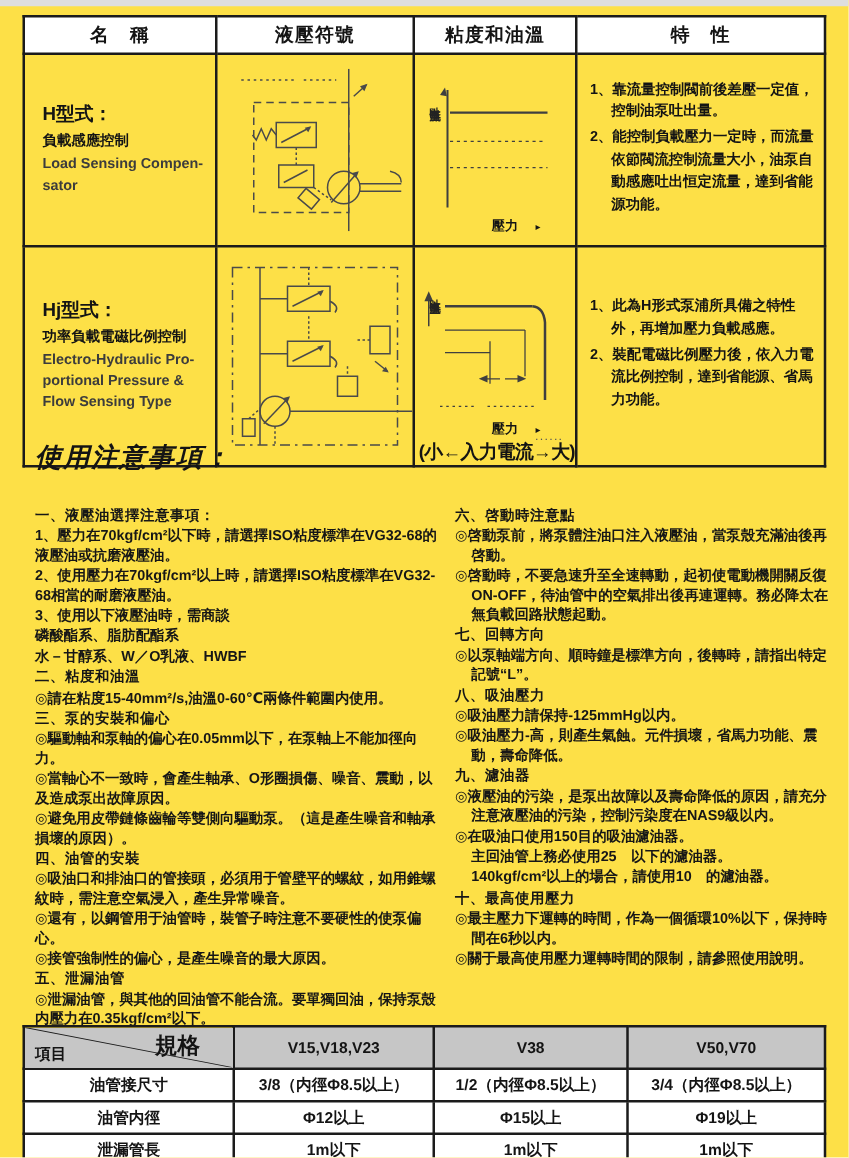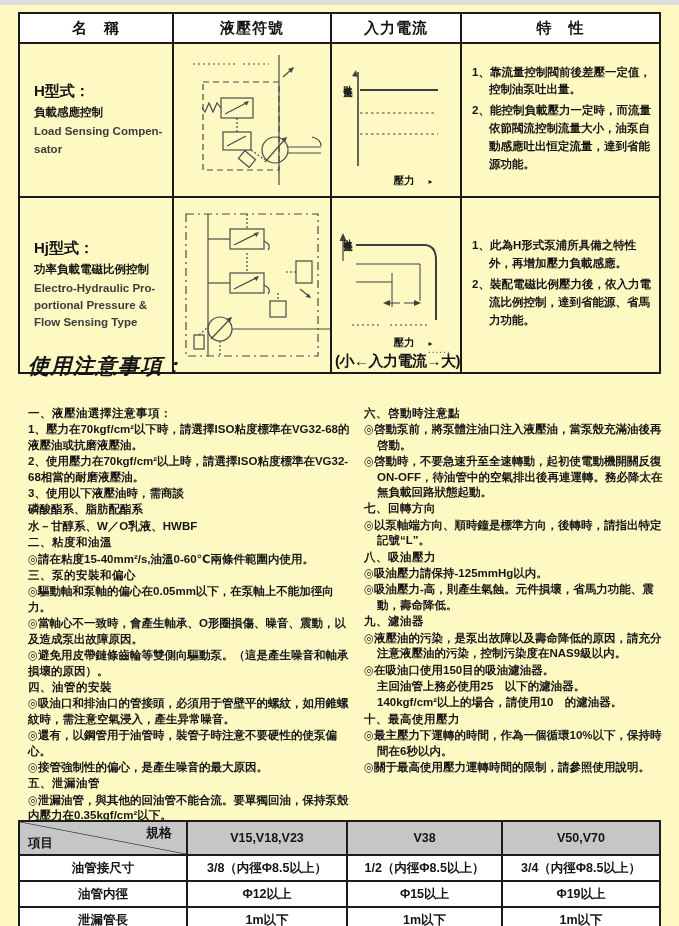--- a/index.html
+++ b/index.html
@@ -4,7 +4,7 @@
 <style>
   html,body{margin:0;padding:0;background:#ffffff;}
   body{width:679px;height:926px;font-family:"Liberation Sans","DejaVu Sans",sans-serif;color:#141414;}
-  .page{position:relative;width:679px;height:926px;background:#fef9c3;overflow:hidden;}
+  .page{position:relative;width:679px;height:926px;background:#fde047;overflow:hidden;}
   .top-strip{position:absolute;top:0;left:0;width:679px;height:5px;background:#dedede;}
 
   

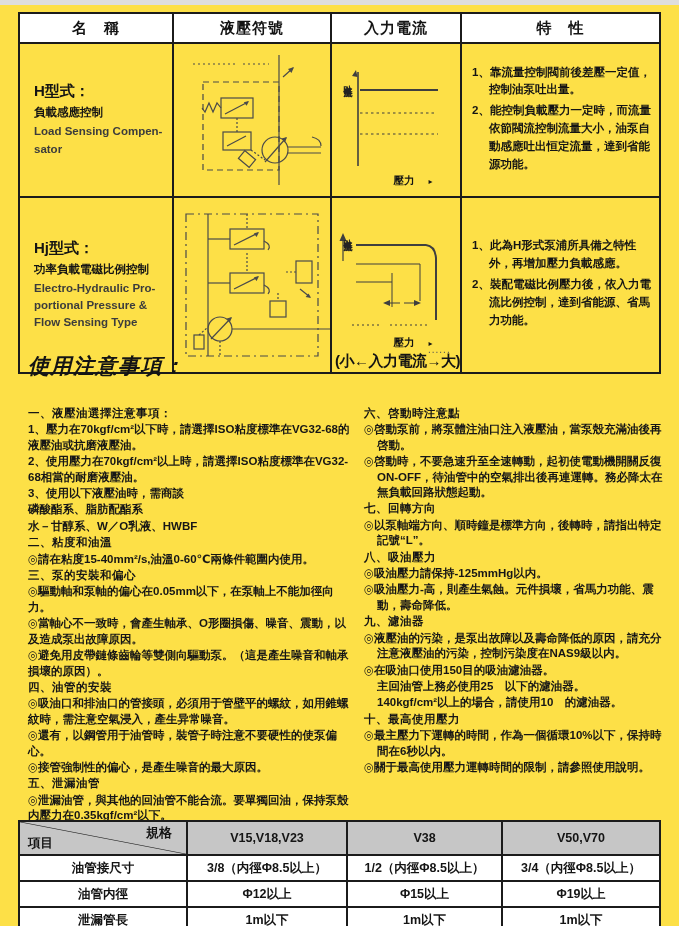--- a/index.html
+++ b/index.html
@@ -74,7 +74,7 @@
       <tr>
         <th>名　稱</th>
         <th>液壓符號</th>
-        <th>入力電流</th>
+        <th>粘度和油溫</th>
         <th>特　性</th>
       </tr>
     </thead>

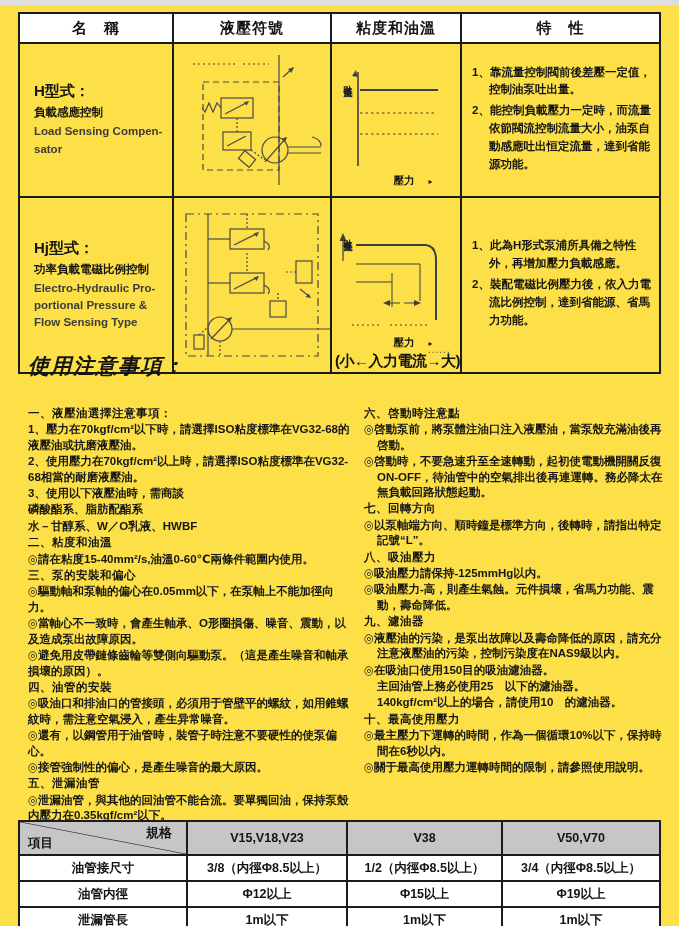--- a/index.html
+++ b/index.html
@@ -54,7 +54,7 @@
   .corner{position:relative;background:#c6c6c6;}
   .corner svg{position:absolute;inset:0;width:100%;height:100%;}
   .corner svg line{stroke:#1b1b1b;stroke-width:1.5;}
-  .corner-spec{position:absolute;top:2px;right:14px;font-size:13px;font-weight:bold;}
+  .corner-spec{position:absolute;top:2px;right:26px;font-size:18px;font-weight:bold;}
   .corner-item{position:absolute;bottom:2px;left:8px;font-size:12.5px;font-weight:bold;}
 </style>
 </head>

